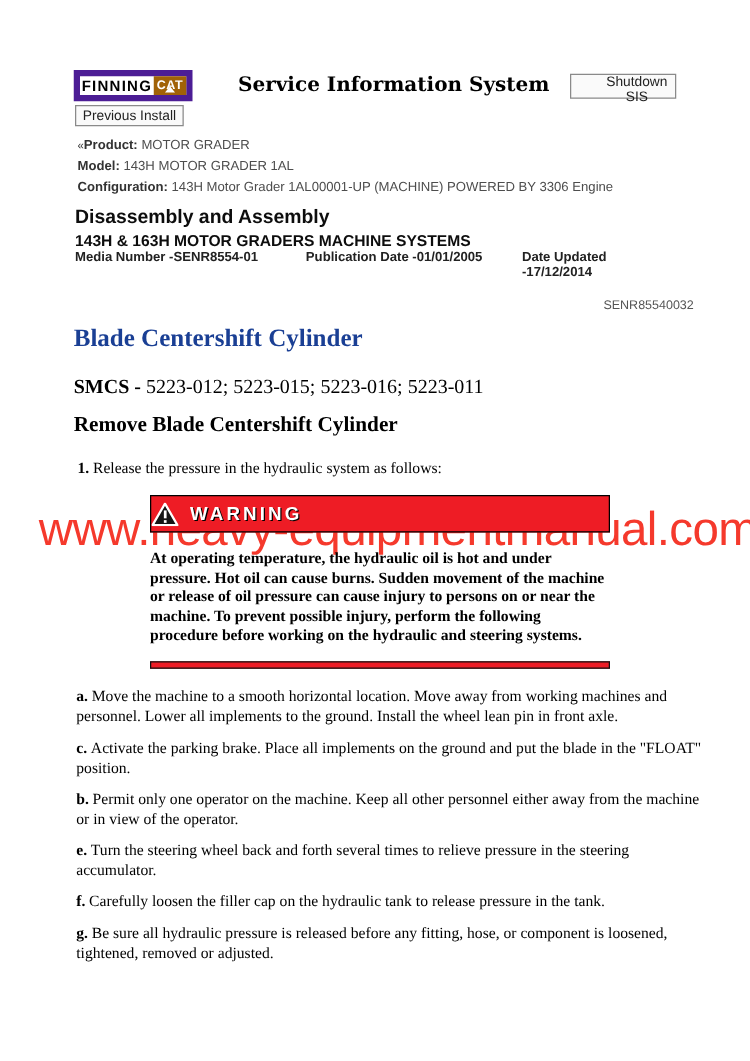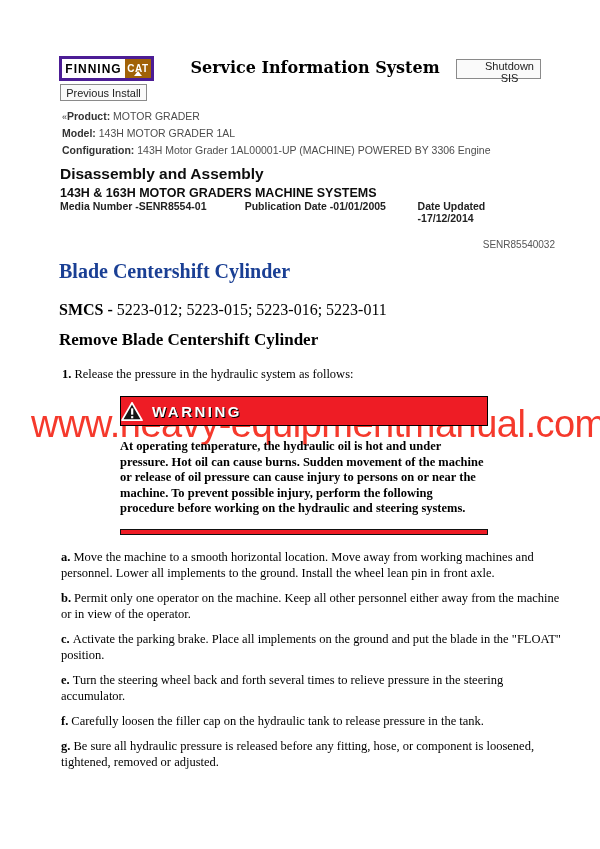--- a/index.html
+++ b/index.html
@@ -11,7 +11,7 @@
   
   .logo-box {
     position:absolute; left:59px; top:56px; width:95px; height:25px;
-    border:3px solid #4c1d95; background:#fff; display:flex; align-items:stretch; box-sizing:border-box;
+    border:5px solid #4c1d95; background:#fff; display:flex; align-items:stretch; box-sizing:border-box;
   }
   .finning-text {
     flex:1; display:flex; align-items:center; justify-content:center;

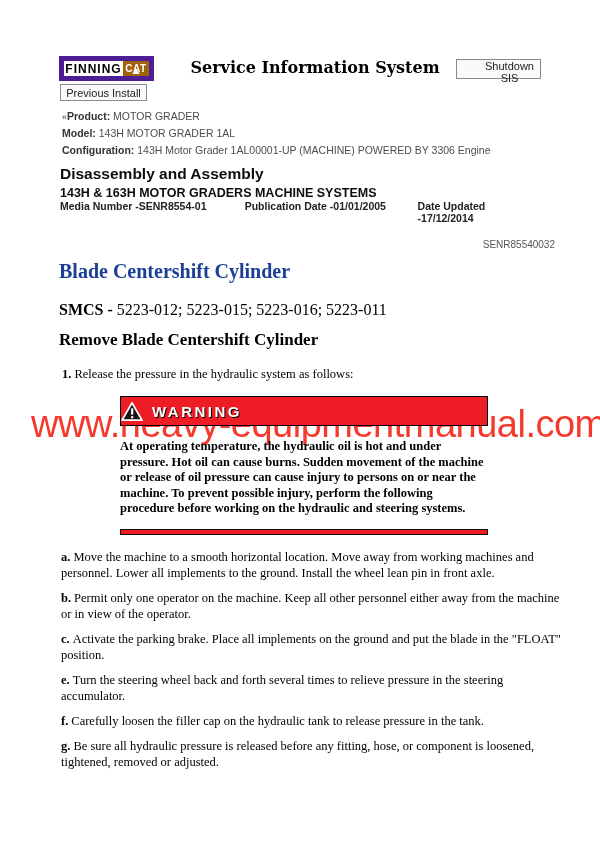--- a/index.html
+++ b/index.html
@@ -164,8 +164,8 @@
 
   <div class="substeps">
     <p class="substep"><b class="step-lbl">a.</b><span>Move the machine to a smooth horizontal location. Move away from working machines and personnel. Lower all implements to the ground. Install the wheel lean pin in front axle.</span></p>
+    <p class="substep"><b class="step-lbl">c.</b><span>Activate the parking brake. Place all implements on the ground and put the blade in the "FLOAT" position.</span></p>
     <p class="substep"><b class="step-lbl">b.</b><span>Permit only one operator on the machine. Keep all other personnel either away from the machine or in view of the operator.</span></p>
-    <p class="substep"><b class="step-lbl">c.</b><span>Activate the parking brake. Place all implements on the ground and put the blade in the "FLOAT" position.</span></p>
     <p class="substep"><b class="step-lbl">e.</b><span>Turn the steering wheel back and forth several times to relieve pressure in the steering accumulator.</span></p>
     <p class="substep"><b class="step-lbl">f.</b><span>Carefully loosen the filler cap on the hydraulic tank to release pressure in the tank.</span></p>
     <p class="substep"><b class="step-lbl">g.</b><span>Be sure all hydraulic pressure is released before any fitting, hose, or component is loosened, tightened, removed or adjusted.</span></p>

